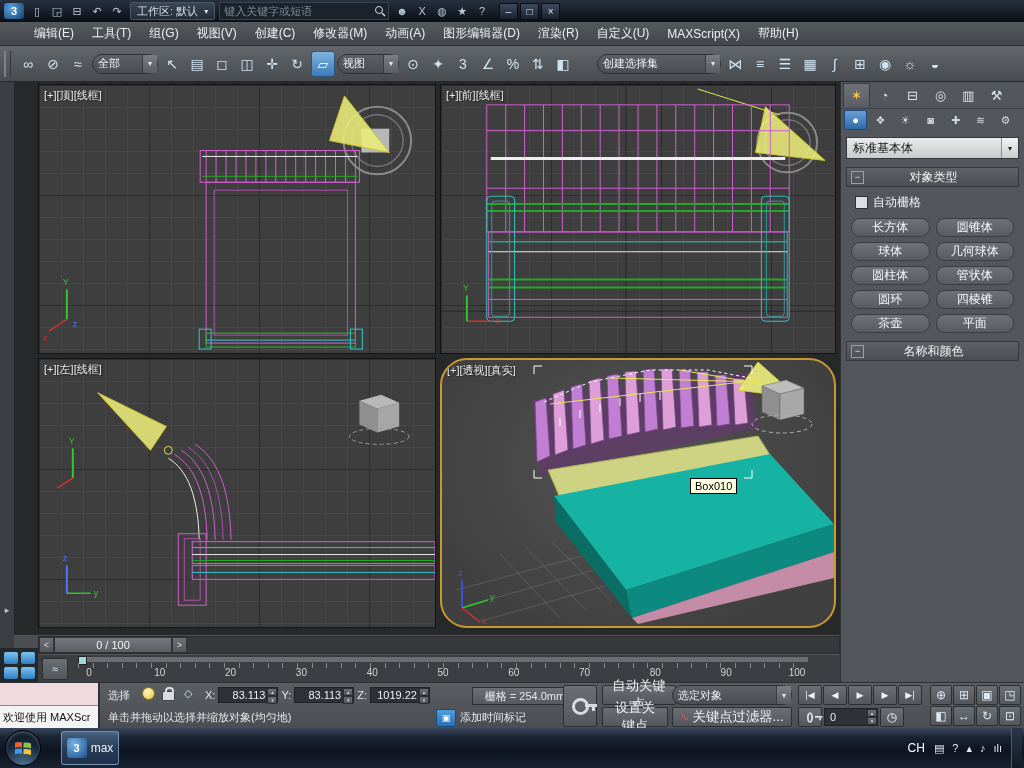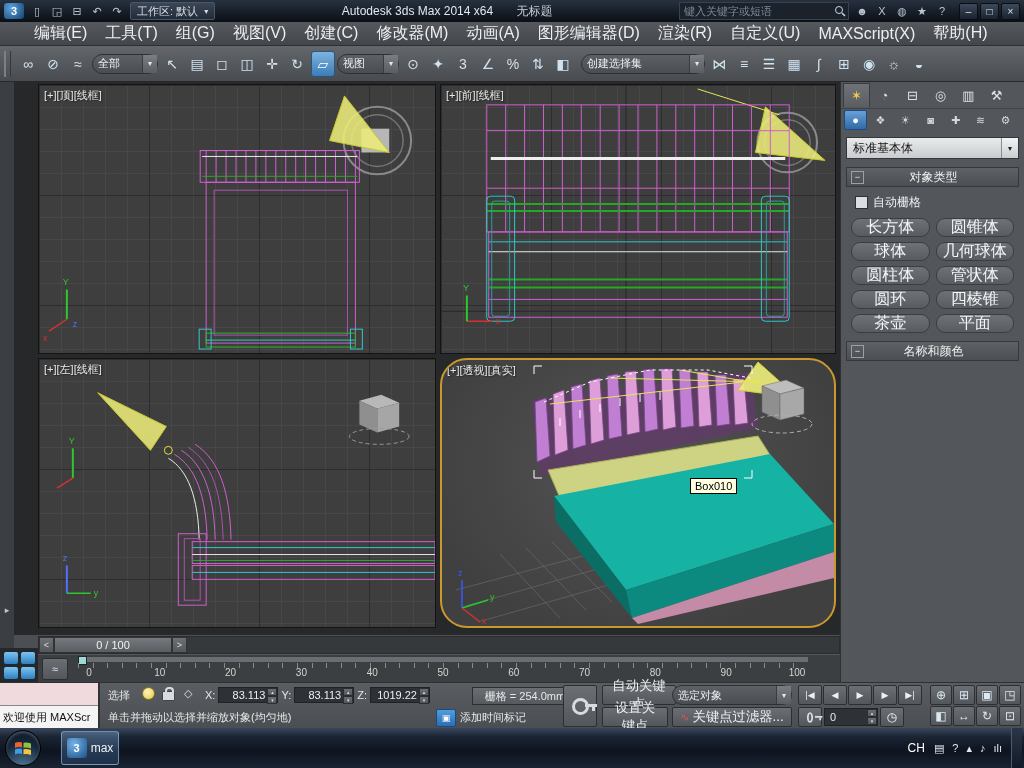--- a/index.html
+++ b/index.html
@@ -192,10 +192,6 @@
     <div class="workspace-combo">
       <span>工作区: 默认</span>
         <b>▾</b>
-    </div>
-    <div class="titles">
-      <span>Autodesk 3ds Max  2014 x64</span>
-      <span class="doc">无标题</span>
     </div>
     <div class="search">
       <input placeholder="键入关键字或短语" style="">

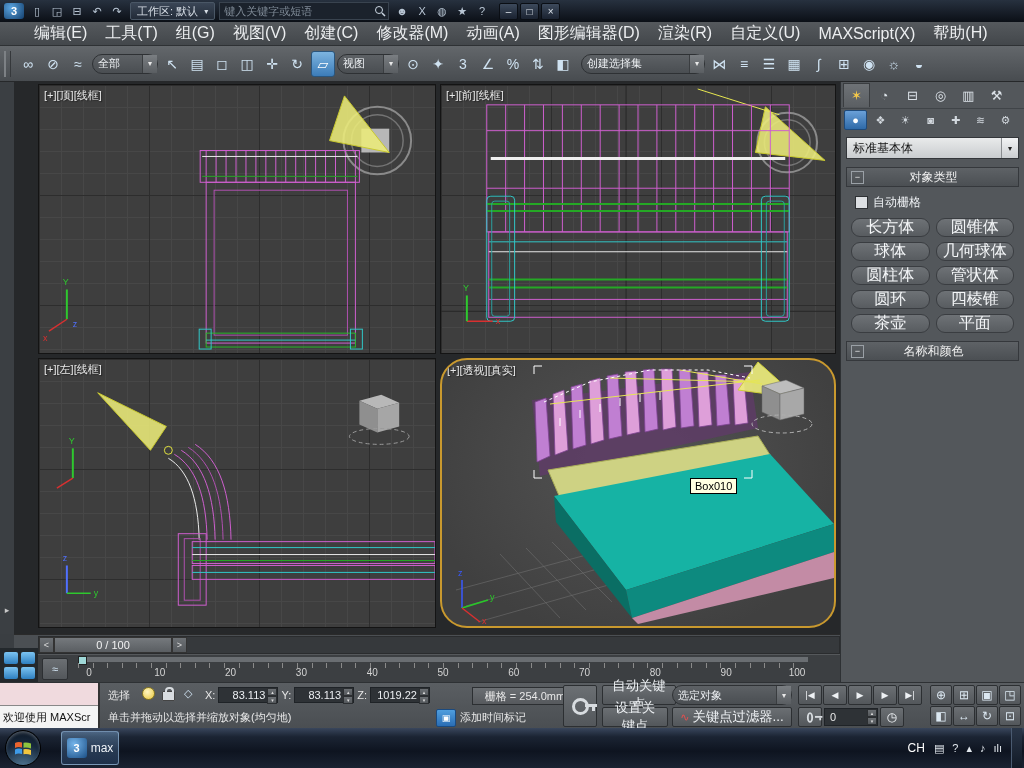--- a/index.html
+++ b/index.html
@@ -29,7 +29,7 @@
   .menubar{position:absolute;top:22px;left:0;width:1024px;height:24px;box-sizing:border-box;
     background:linear-gradient(#55595d,#43474b);display:flex;align-items:center;padding-left:26px;gap:2px;
     border-bottom:1px solid #2e3134;}
-  .menu-item{color:#eceef0;font-size:16px;padding:3px 8px;white-space:nowrap;}
+  .menu-item{color:#eceef0;font-size:12px;padding:3px 8px;white-space:nowrap;}
   
   .toolbar{position:absolute;top:46px;left:0;width:1024px;height:36px;box-sizing:border-box;
     background:linear-gradient(#63676b,#484c50);display:flex;align-items:center;padding:0 4px;gap:2px;

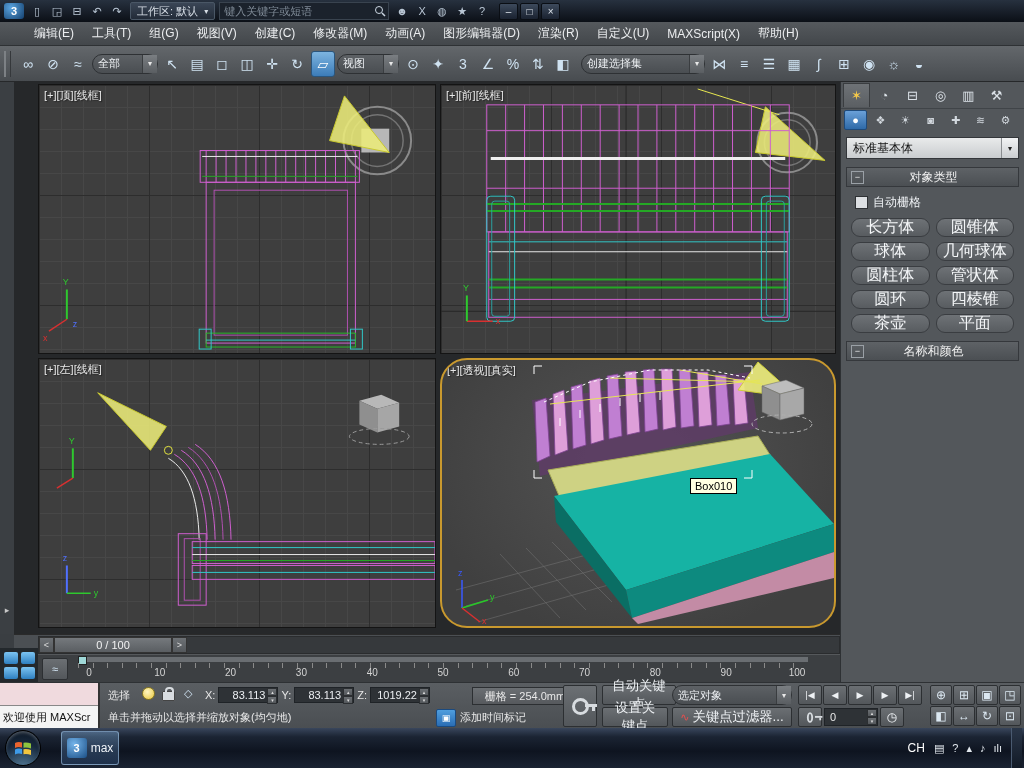--- a/index.html
+++ b/index.html
@@ -42,7 +42,7 @@
     display:flex;align-items:center;font-size:11px;color:#eef1f4;padding-left:5px;justify-content:space-between;border-radius:10px;}
   .combo .carr{width:14px;height:100%;background:linear-gradient(#7a7e82,#5a5e62);color:#e8e8e8;border-left:1px solid #3a3d40;
     display:flex;align-items:center;justify-content:center;font-size:8px;}
-  .w-filter{width:66px;} .w-coord{width:62px;} .w-selset{width:124px;margin-left:4px;}
+  .w-filter{width:66px;} .w-coord{width:62px;} .w-selset{width:124px;margin-left:20px;}
   
   .leftstrip{position:absolute;left:0;top:82px;width:14px;height:552px;background:#3b3f43;border-right:1px solid #2a2d30;}
   .expander{position:absolute;left:1px;bottom:14px;width:12px;height:20px;color:#c8c8c8;font-size:9px;

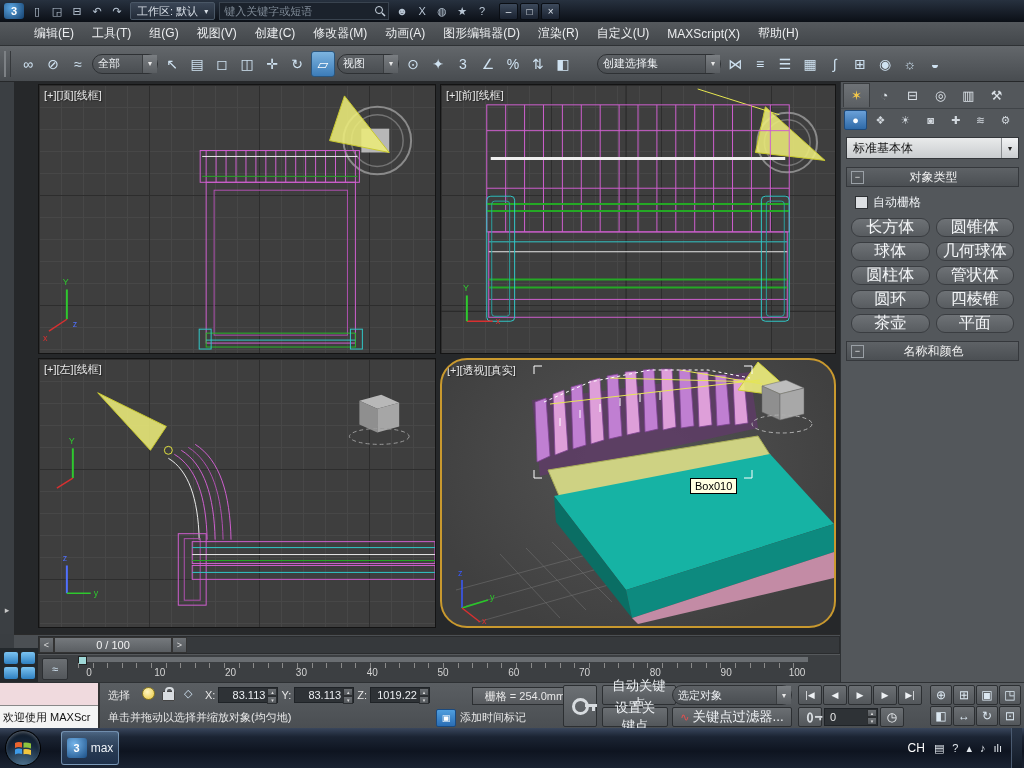--- a/index.html
+++ b/index.html
@@ -151,7 +151,7 @@
   .checkbox{width:11px;height:11px;background:#dcdfe2;border:1px solid #2e3134;flex:0 0 auto;}
   .prim-grid{display:grid;grid-template-columns:1fr 1fr;gap:5px 6px;margin:7px 10px;}
   .prim-btn{height:19px;background:linear-gradient(#6e7276,#585c60);border:1px solid #3a3d41;border-radius:9px;
-    color:#f4f6f8;font-size:16px;display:flex;align-items:center;justify-content:center;}
+    color:#f4f6f8;font-size:12px;display:flex;align-items:center;justify-content:center;}
   .name-row{display:flex;align-items:center;gap:5px;margin:8px 8px;}
   .name-field{flex:1;height:20px;background:#2c3034;border:1px solid #1e2226;color:#eceff2;font-size:12px;
     display:flex;align-items:center;padding:0 5px;}

